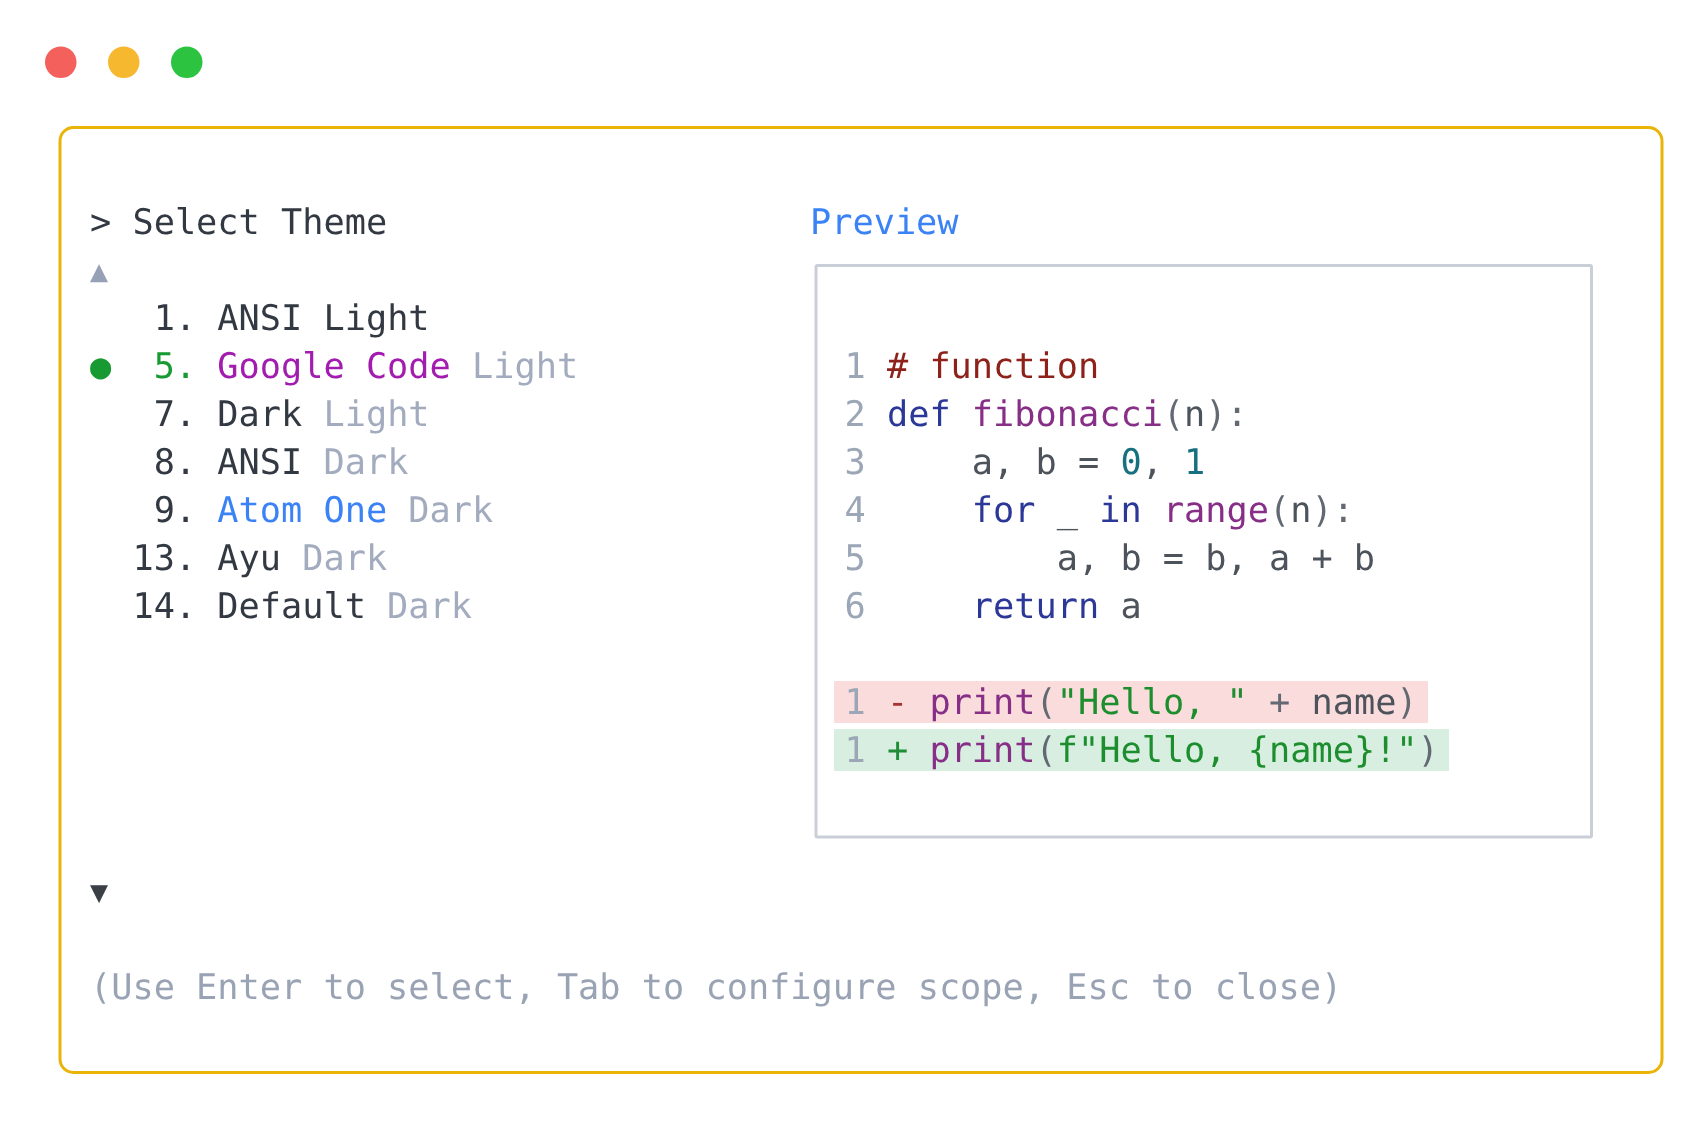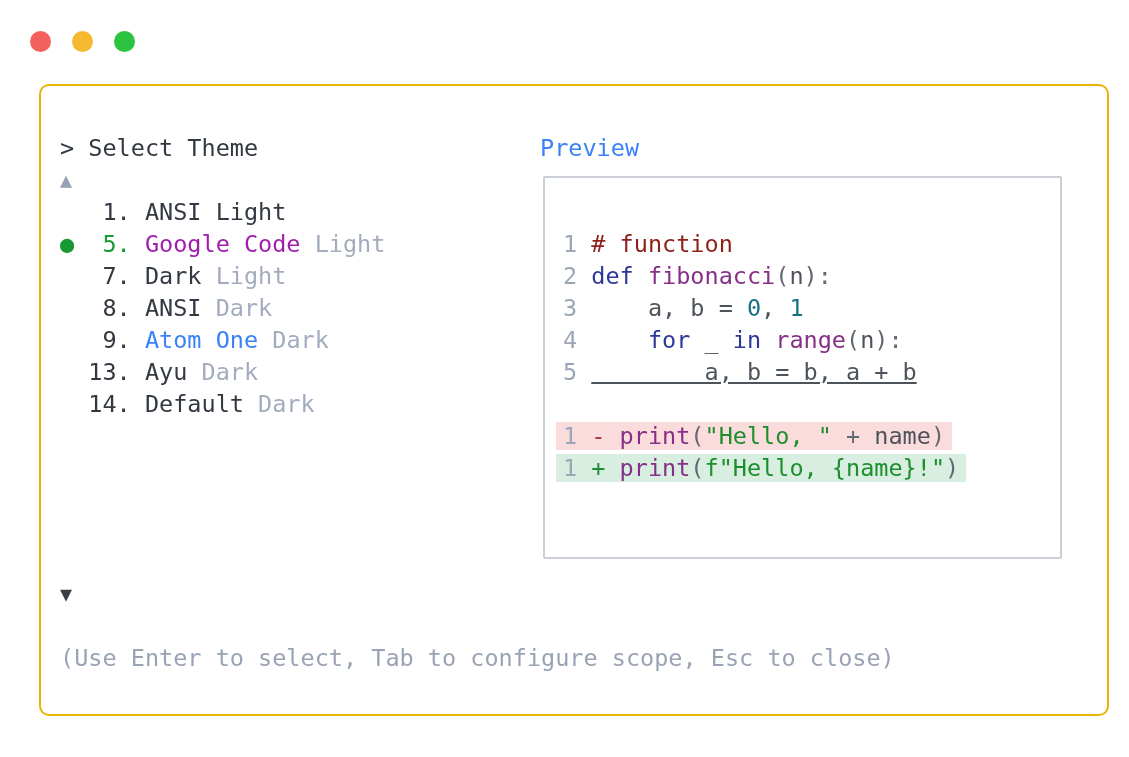--- a/index.html
+++ b/index.html
@@ -55,7 +55,7 @@
           <div class="mono code-line"><span><span style="color: rgb(155, 166, 182);">2 </span><span style="color: rgb(44, 56, 151);">def</span><span style="color: rgb(77, 83, 91);"> </span><span style="color: rgb(135, 47, 135);">fibonacci</span><span style="color: rgb(99, 105, 115);">(</span><span style="color: rgb(77, 83, 91);">n</span><span style="color: rgb(99, 105, 115);">):</span></span></div>
           <div class="mono code-line"><span><span style="color: rgb(155, 166, 182);">3 </span><span style="color: rgb(77, 83, 91);">    a, b = </span><span style="color: rgb(22, 112, 127);">0</span><span style="color: rgb(77, 83, 91);">, </span><span style="color: rgb(22, 112, 127);">1</span></span></div>
           <div class="mono code-line"><span><span style="color: rgb(155, 166, 182);">4 </span><span style="color: rgb(77, 83, 91);">    </span><span style="color: rgb(44, 56, 151);">for</span><span style="color: rgb(77, 83, 91);"> _ </span><span style="color: rgb(44, 56, 151);">in</span><span style="color: rgb(77, 83, 91);"> </span><span style="color: rgb(135, 47, 135);">range</span><span style="color: rgb(99, 105, 115);">(</span><span style="color: rgb(77, 83, 91);">n</span><span style="color: rgb(99, 105, 115);">):</span></span></div>
-          <div class="mono code-line"><span><span style="color: rgb(155, 166, 182);">5 </span><span style="color: rgb(77, 83, 91); text-decoration: underline;">        a, b = b, a + b</span></span></div>
+          <div class="mono code-line"><span><span style="color: rgb(155, 166, 182);">5 </span><span style="color: rgb(77, 83, 91);">        a, b = b, a + b</span></span></div>
           <div class="mono code-line"></div>
           <div class="mono code-line"><span class="hl" style="background: rgb(250, 220, 220);"><span style="color: rgb(155, 166, 182);">1 </span><span style="color: rgb(162, 53, 49);">-</span><span style="color: rgb(77, 83, 91);"> </span><span style="color: rgb(135, 47, 135);">print</span><span style="color: rgb(99, 105, 115);">(</span><span style="color: rgb(29, 142, 45);">"Hello, "</span><span style="color: rgb(99, 105, 115);"> + </span><span style="color: rgb(77, 83, 91);">name</span><span style="color: rgb(99, 105, 115);">)</span></span></div>
           <div class="mono code-line"><span class="hl" style="background: rgb(215, 238, 224);"><span style="color: rgb(155, 166, 182);">1 </span><span style="color: rgb(31, 141, 53);">+</span><span style="color: rgb(77, 83, 91);"> </span><span style="color: rgb(135, 47, 135);">print</span><span style="color: rgb(99, 105, 115);">(</span><span style="color: rgb(29, 142, 45);">f"Hello, {name}!"</span><span style="color: rgb(99, 105, 115);">)</span></span></div>

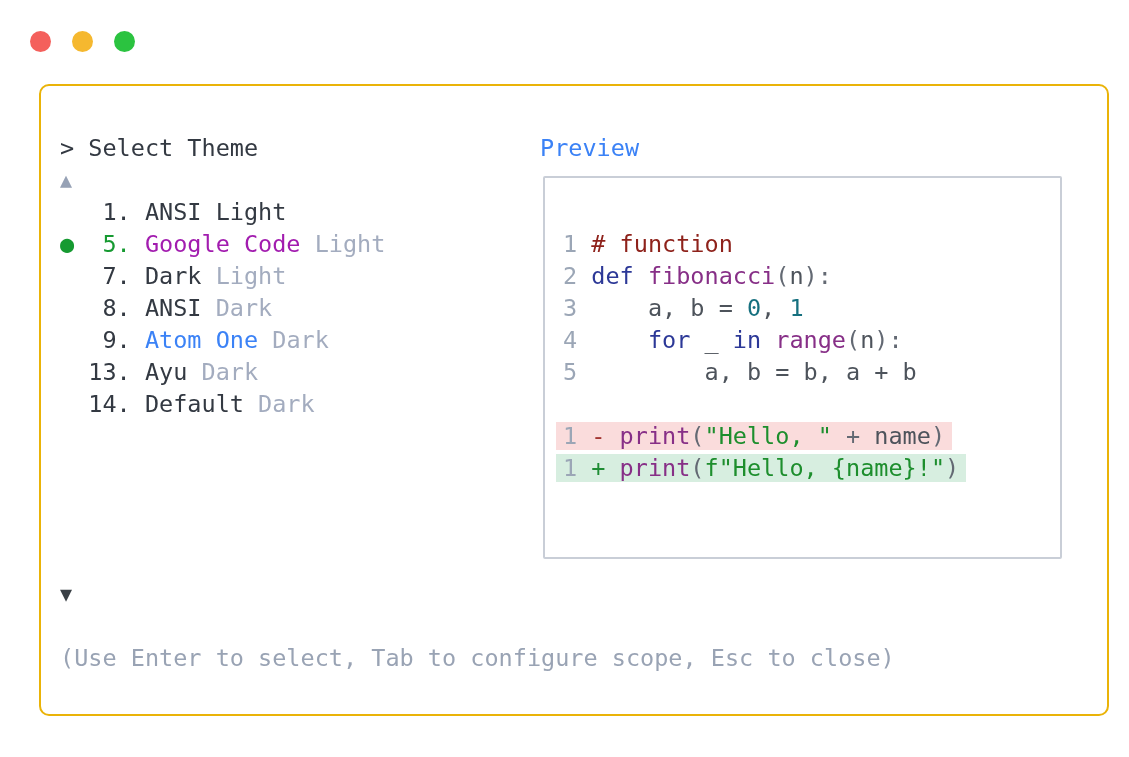--- a/index.html
+++ b/index.html
@@ -56,6 +56,7 @@
           <div class="mono code-line"><span><span style="color: rgb(155, 166, 182);">3 </span><span style="color: rgb(77, 83, 91);">    a, b = </span><span style="color: rgb(22, 112, 127);">0</span><span style="color: rgb(77, 83, 91);">, </span><span style="color: rgb(22, 112, 127);">1</span></span></div>
           <div class="mono code-line"><span><span style="color: rgb(155, 166, 182);">4 </span><span style="color: rgb(77, 83, 91);">    </span><span style="color: rgb(44, 56, 151);">for</span><span style="color: rgb(77, 83, 91);"> _ </span><span style="color: rgb(44, 56, 151);">in</span><span style="color: rgb(77, 83, 91);"> </span><span style="color: rgb(135, 47, 135);">range</span><span style="color: rgb(99, 105, 115);">(</span><span style="color: rgb(77, 83, 91);">n</span><span style="color: rgb(99, 105, 115);">):</span></span></div>
           <div class="mono code-line"><span><span style="color: rgb(155, 166, 182);">5 </span><span style="color: rgb(77, 83, 91);">        a, b = b, a + b</span></span></div>
+          <div class="mono code-line"><span><span style="color: rgb(155, 166, 182);">6 </span><span style="color: rgb(77, 83, 91);">    </span><span style="color: rgb(44, 56, 151);">return</span><span style="color: rgb(77, 83, 91);"> a</span></span></div>
           <div class="mono code-line"></div>
           <div class="mono code-line"><span class="hl" style="background: rgb(250, 220, 220);"><span style="color: rgb(155, 166, 182);">1 </span><span style="color: rgb(162, 53, 49);">-</span><span style="color: rgb(77, 83, 91);"> </span><span style="color: rgb(135, 47, 135);">print</span><span style="color: rgb(99, 105, 115);">(</span><span style="color: rgb(29, 142, 45);">"Hello, "</span><span style="color: rgb(99, 105, 115);"> + </span><span style="color: rgb(77, 83, 91);">name</span><span style="color: rgb(99, 105, 115);">)</span></span></div>
           <div class="mono code-line"><span class="hl" style="background: rgb(215, 238, 224);"><span style="color: rgb(155, 166, 182);">1 </span><span style="color: rgb(31, 141, 53);">+</span><span style="color: rgb(77, 83, 91);"> </span><span style="color: rgb(135, 47, 135);">print</span><span style="color: rgb(99, 105, 115);">(</span><span style="color: rgb(29, 142, 45);">f"Hello, {name}!"</span><span style="color: rgb(99, 105, 115);">)</span></span></div>

